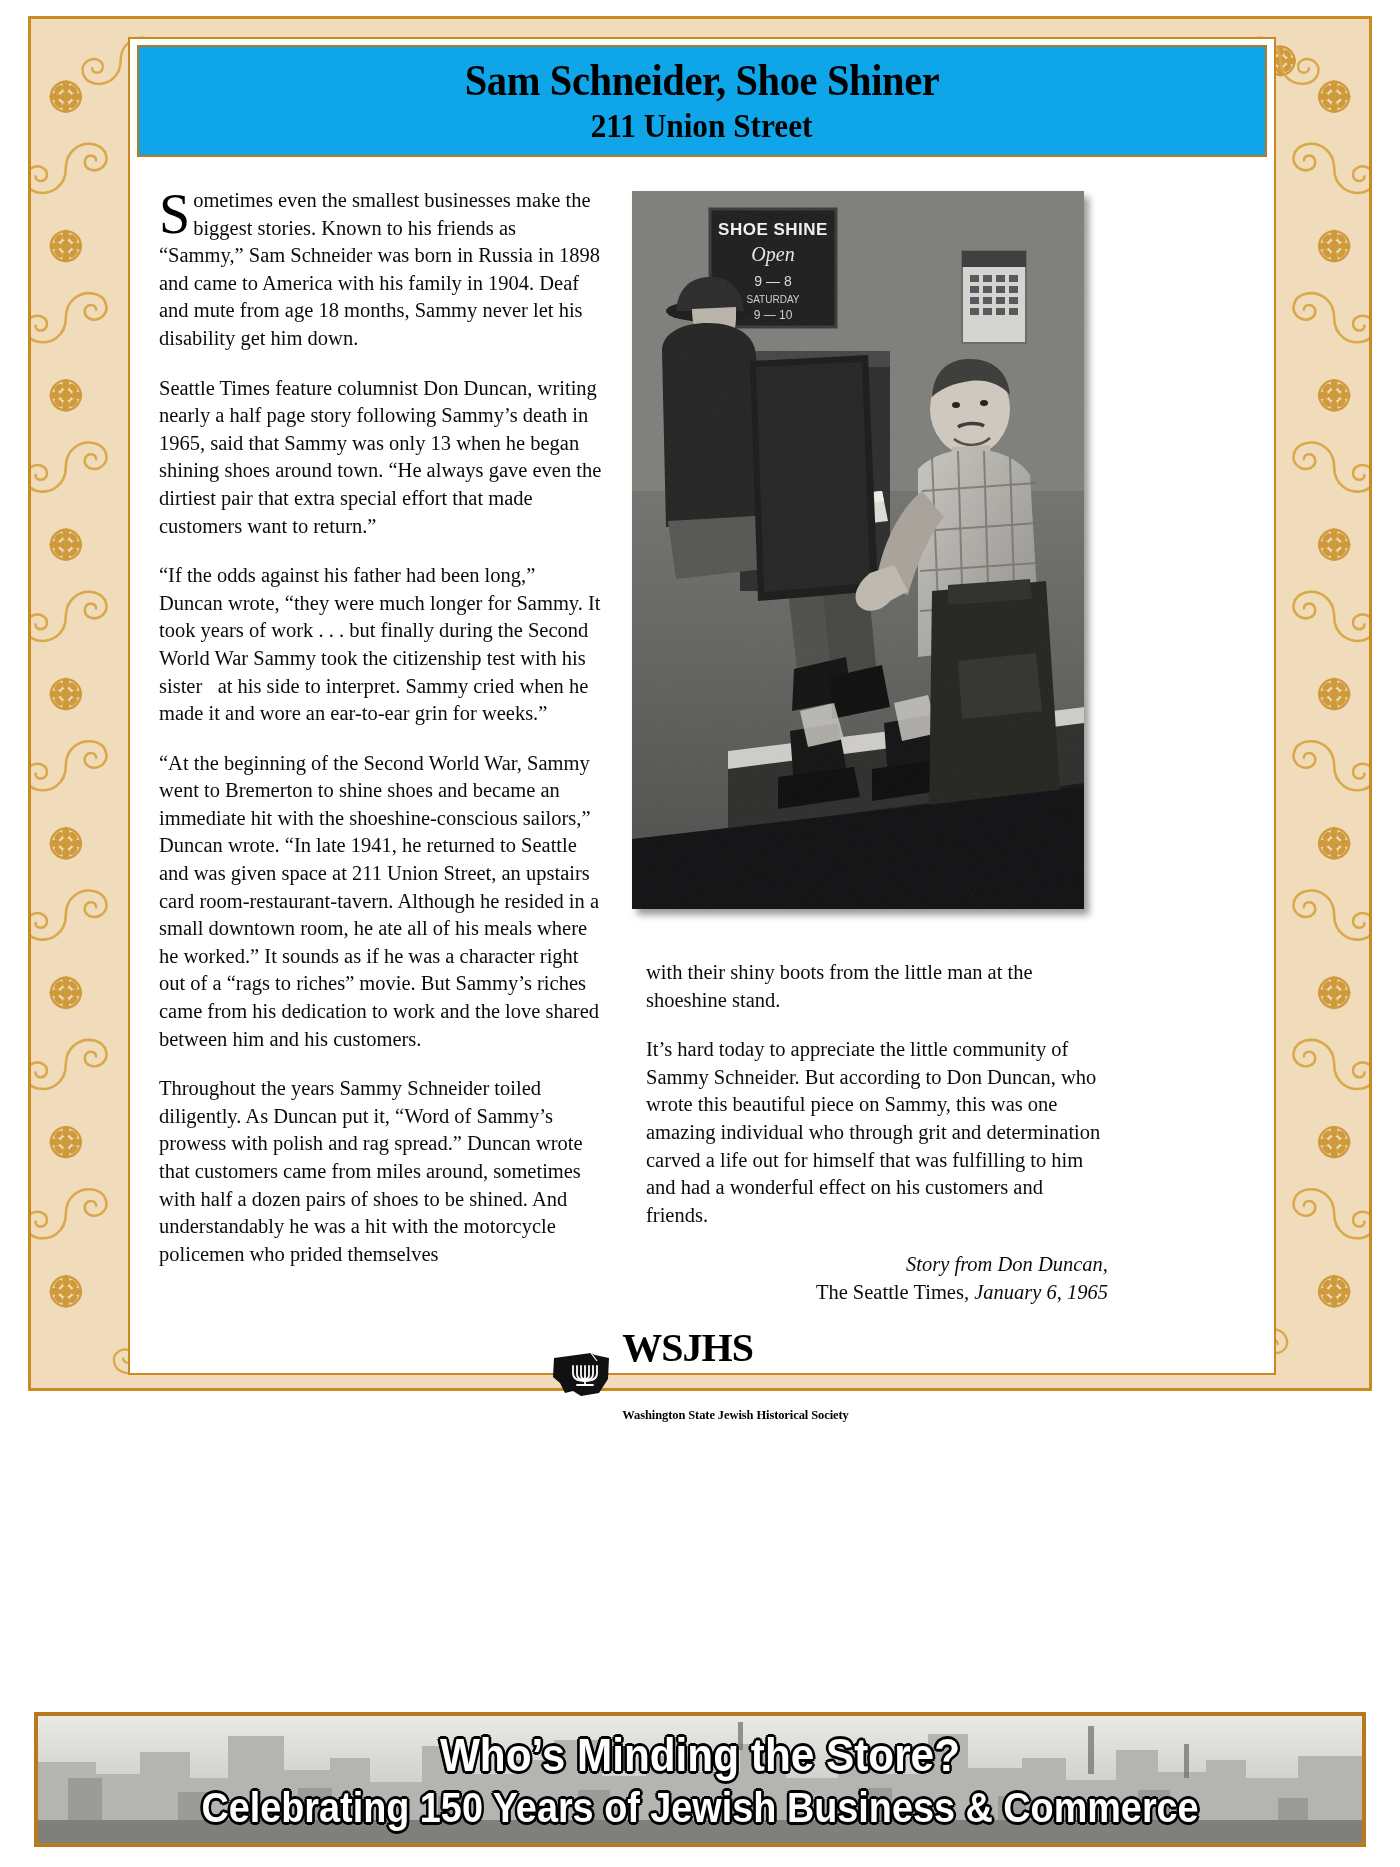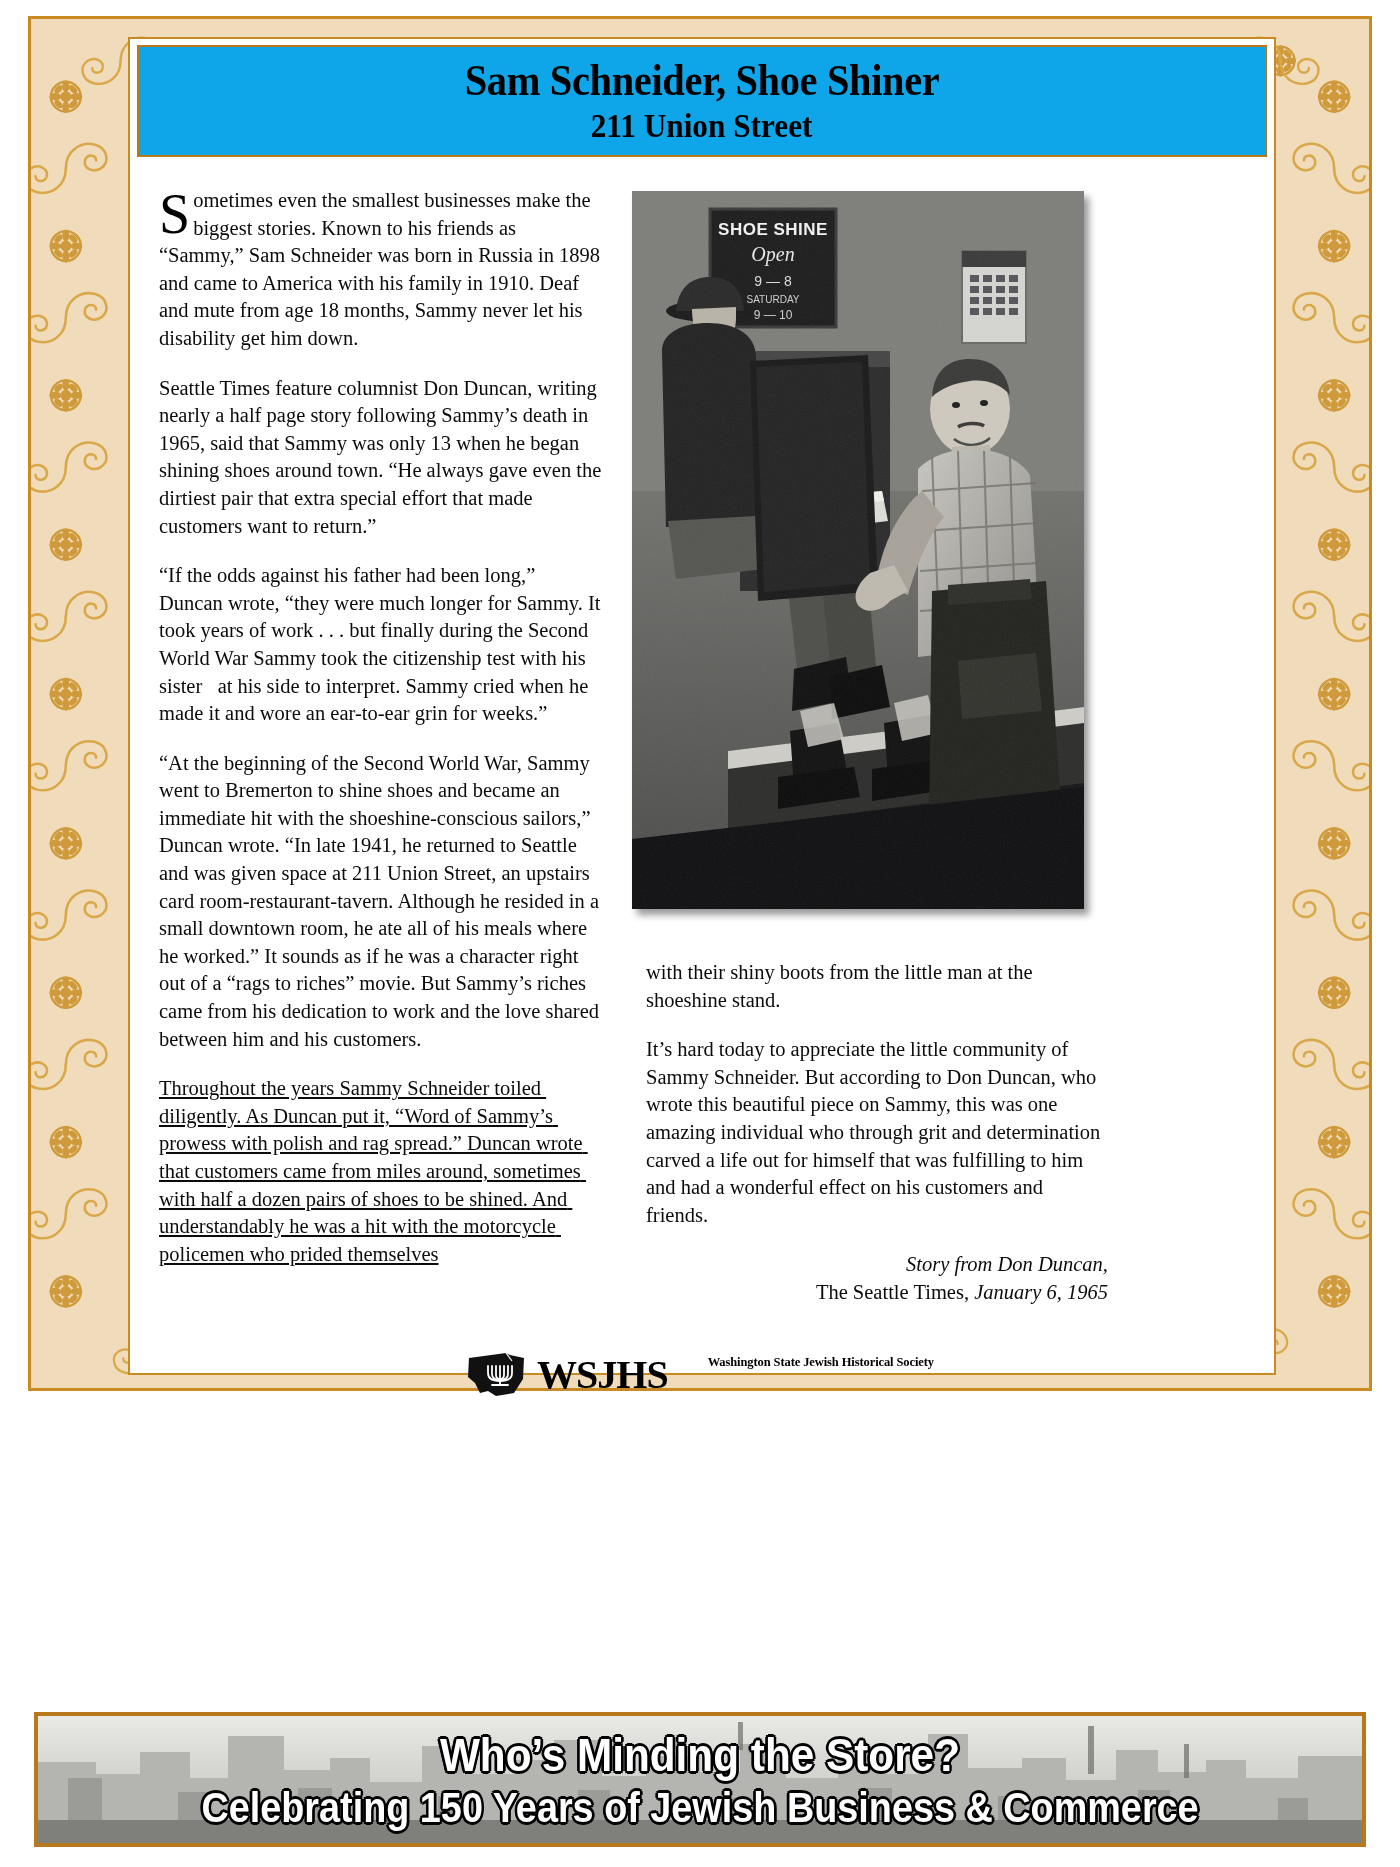--- a/index.html
+++ b/index.html
@@ -261,7 +261,7 @@
     <div class="content">
 
       <div class="col-left">
-        <p class="body"><span class="dropcap">S</span><span>ometimes even the smallest businesses make the biggest stories. Known to his friends as “Sammy,” Sam Schneider was born in Russia in 1898 and came to America with his family in 1910. Deaf and mute from age 18 months, Sammy never let his disability get him down.</span></p>
+        <p class="body"><span class="dropcap">S</span><span>ometimes even the smallest businesses make the biggest stories. Known to his friends as “Sammy,” Sam Schneider was born in Russia in 1898 and came to America with his family in 1904. Deaf and mute from age 18 months, Sammy never let his disability get him down.</span></p>
         <p class="body">Seattle Times feature columnist Don Duncan, writing nearly a half page story following Sammy’s death in 1965, said that Sammy was only 13 when he began shining shoes around town. “He always gave even the dirtiest pair that extra special effort that made customers want to return.”</p>
         <p class="body">“If the odds against his father had been long,” Duncan wrote, “they were much longer for Sammy. It took years of work . . . but finally during the Second World War Sammy took the citizenship test with his sister   at his side to interpret. Sammy cried when he made it and wore an ear-to-ear grin for weeks.”</p>
         <p class="body">“At the beginning of the Second World War, Sammy went to Bremerton to shine shoes and became an immediate hit with the shoeshine-conscious sailors,” Duncan wrote. “In late 1941, he returned to Seattle and was given space at 211 Union Street, an upstairs card room-restaurant-tavern. Although he resided in a small downtown room, he ate all of his meals where he worked.” It sounds as if he was a character right out of a “rags to riches” movie. But Sammy’s riches came from his dedication to work and the love shared between him and his customers.</p>

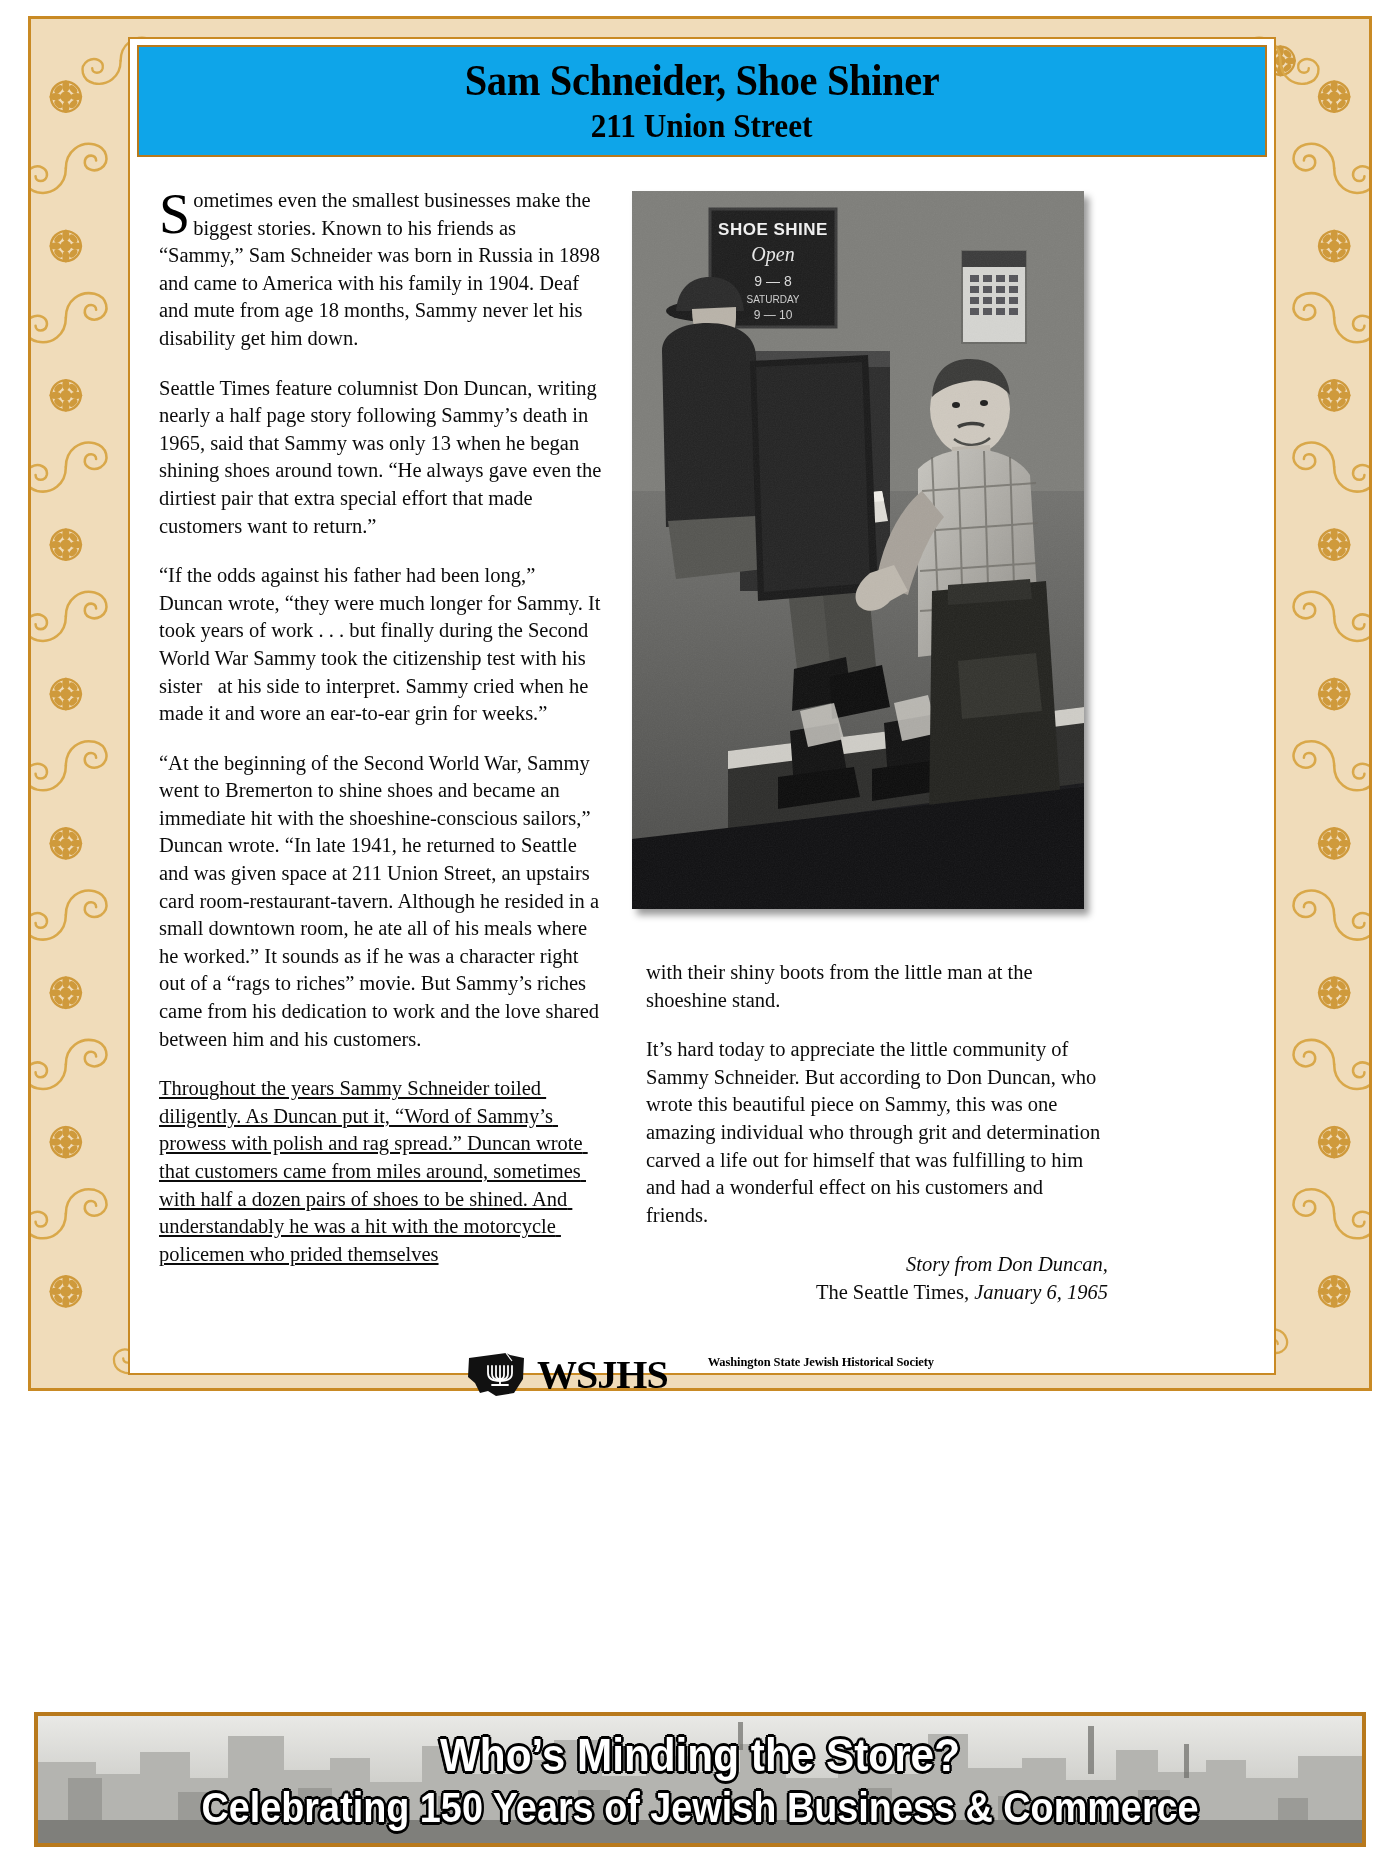--- a/index.html
+++ b/index.html
@@ -86,7 +86,7 @@
     hyphens:none;
     white-space:pre-wrap;
   }
-  p.body:last-child{margin-bottom:0;text-decoration:underline;}
+  p.body:last-child{margin-bottom:0;}
   .dropcap{
     float:left;
     font-family:"Liberation Serif", serif;

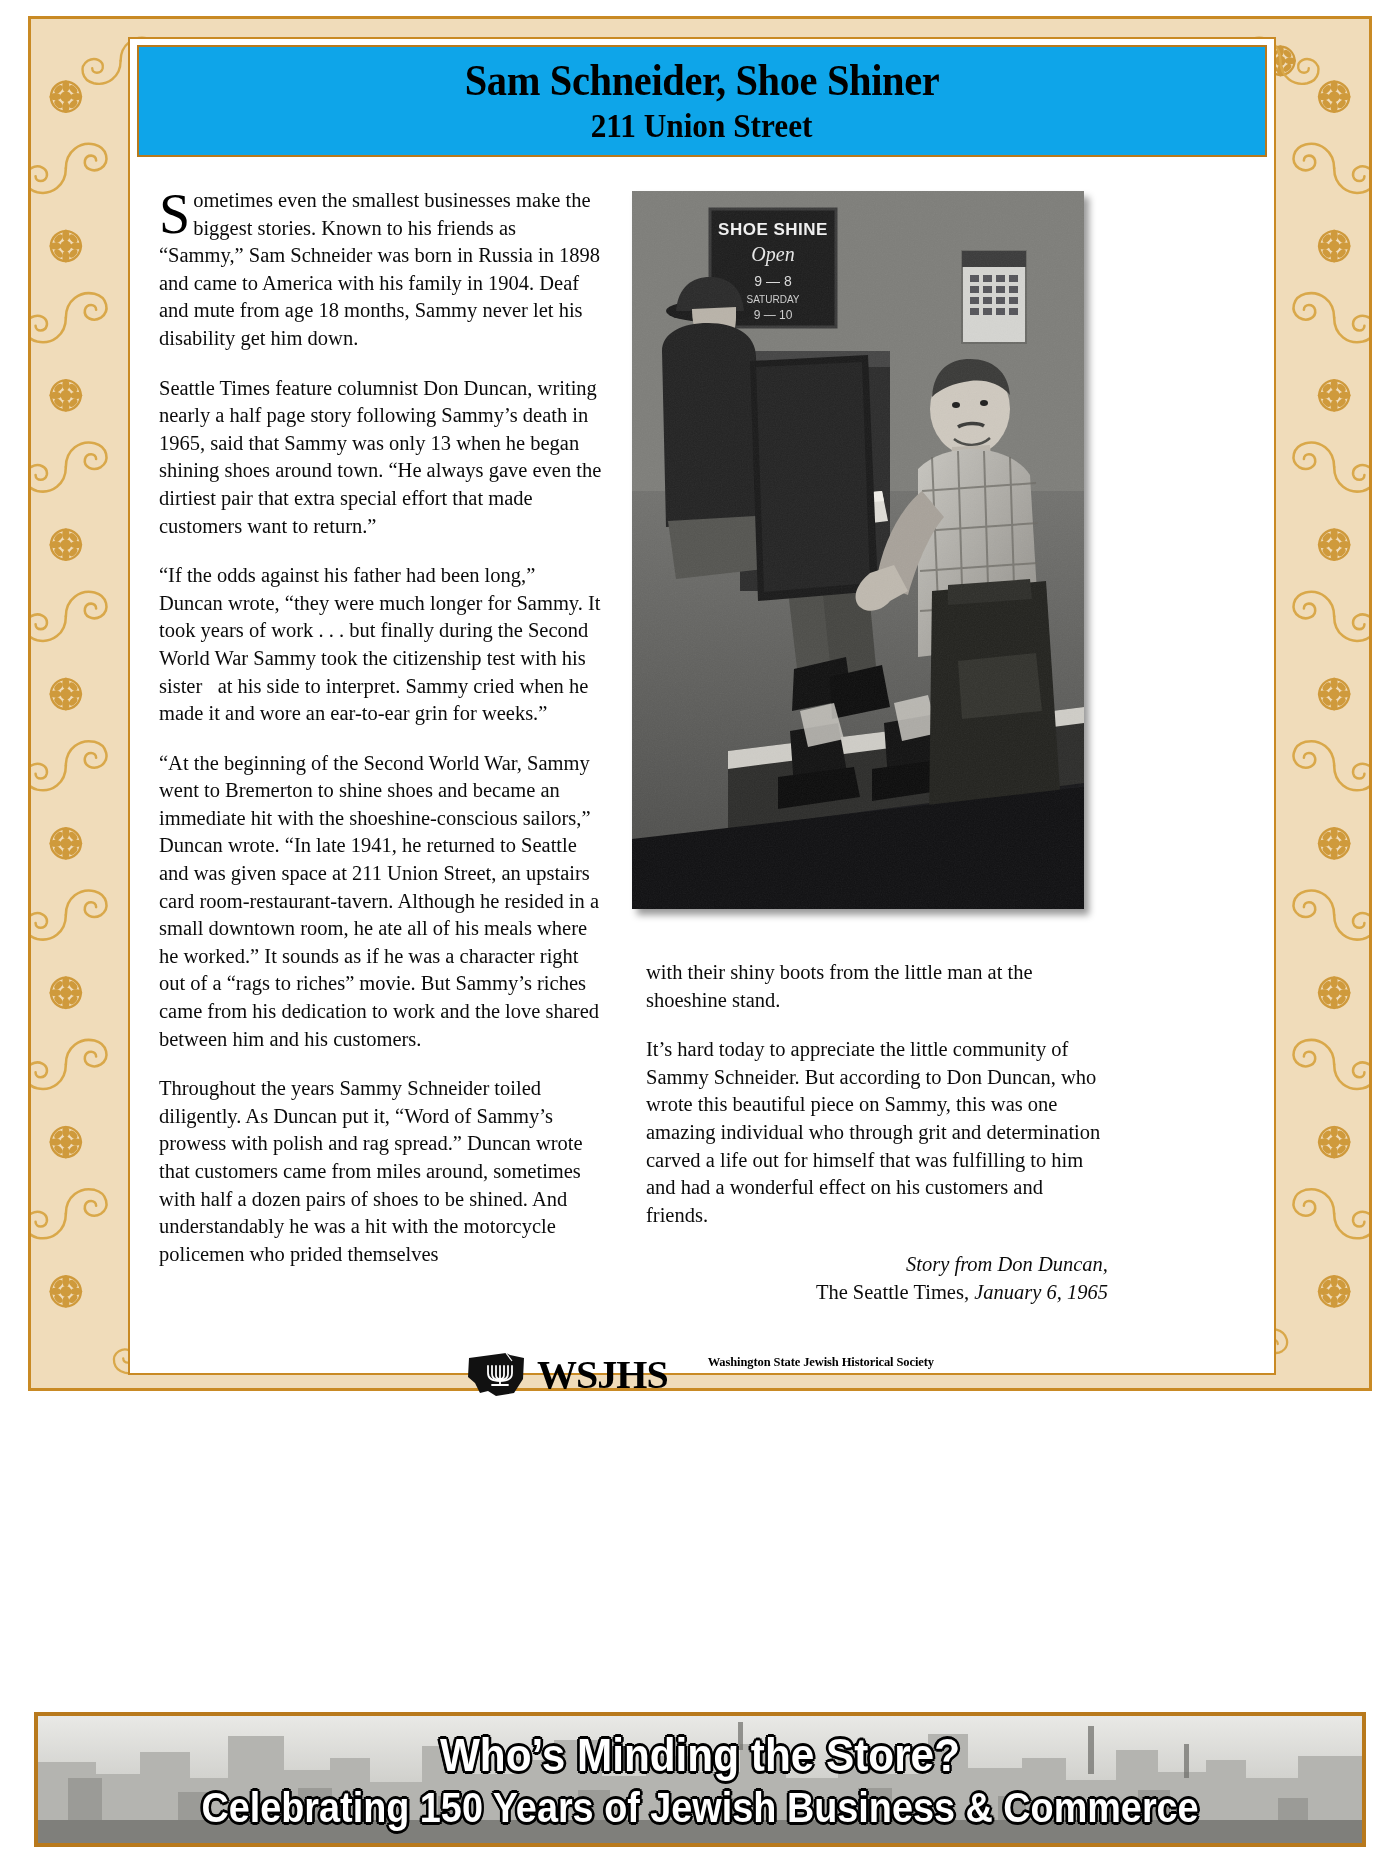--- a/index.html
+++ b/index.html
@@ -123,7 +123,7 @@
   }
   .logo-inner{display:flex;align-items:center;gap:9px;}
   .wa-mark{width:62px;height:52px;flex:0 0 auto;}
-  .logo-txt{display:flex;flex-direction:row;line-height:1;gap:40px;}
+  .logo-txt{display:flex;flex-direction:column;line-height:1;gap:40px;}
   .logo-txt .big{
     font-family:"Liberation Serif", serif;
     font-weight:bold;font-size:40px;letter-spacing:-1px;color:#000;

